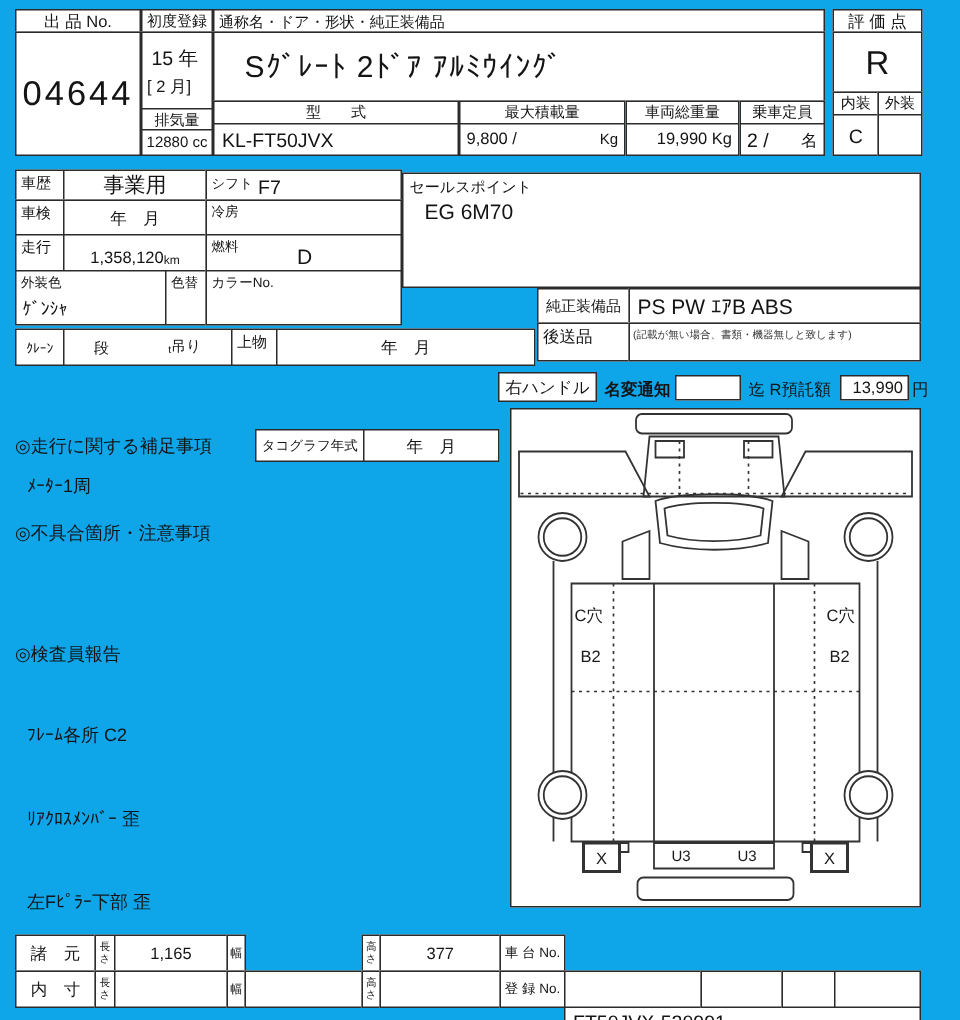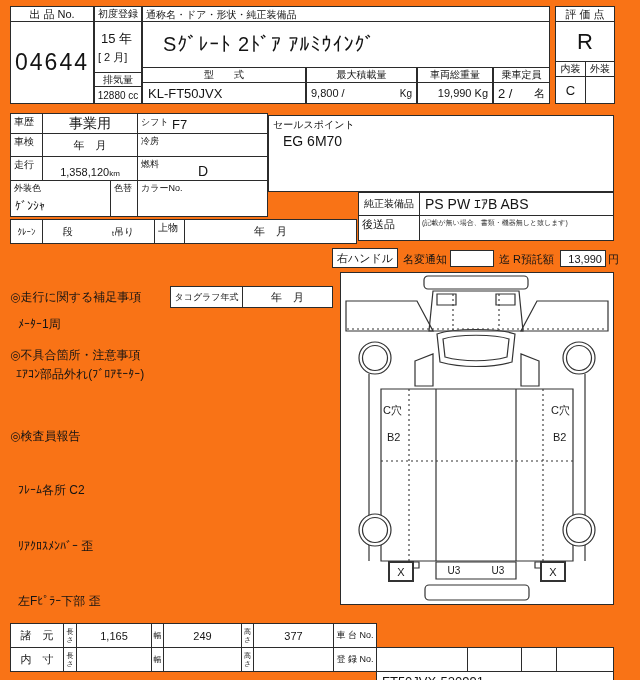--- a/index.html
+++ b/index.html
@@ -4,7 +4,7 @@
 <style>
   html,body{margin:0;padding:0;background:#fff;}
   body{font-family:"Liberation Sans","DejaVu Sans",sans-serif;color:#141414;}
-  #sheet{position:relative;width:640px;height:680px;background:#f97316;overflow:hidden;}
+  #sheet{position:relative;width:640px;height:680px;background:#0ea5e9;overflow:hidden;}
   .box{position:absolute;box-sizing:border-box;border:1px solid #2b2b2b;background:#fff;}
   .nob{position:absolute;box-sizing:border-box;background:transparent;}
   .c{display:flex;align-items:center;justify-content:center;text-align:center;}

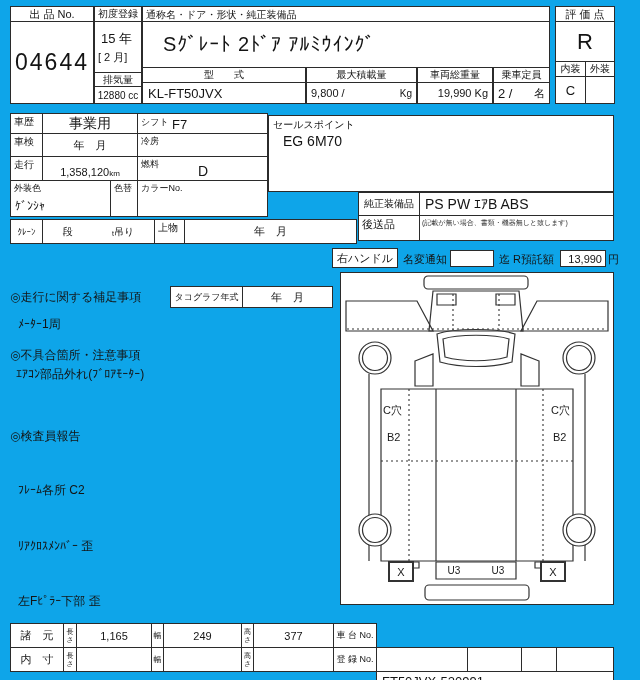--- a/index.html
+++ b/index.html
@@ -115,7 +115,7 @@
   <div class="box f7" style="left:419px;top:215px;width:195px;height:26px;padding:2px 2px;color:#333;">(記載が無い場合、書類・機器無しと致します)</div>
 
   <div class="box c f11" style="left:332px;top:248px;width:66px;height:20px;">右ハンドル</div>
-  <div class="nob f11" style="left:403px;top:252px;">名変通知</div>
+  <div class="nob f11" style="left:403px;top:252px;font-weight:bold;">名変通知</div>
   <div class="box" style="left:450px;top:250px;width:44px;height:17px;"></div>
   <div class="nob f11" style="left:499px;top:252px;">迄</div>
   <div class="nob f11" style="left:513px;top:252px;">R預託額</div>

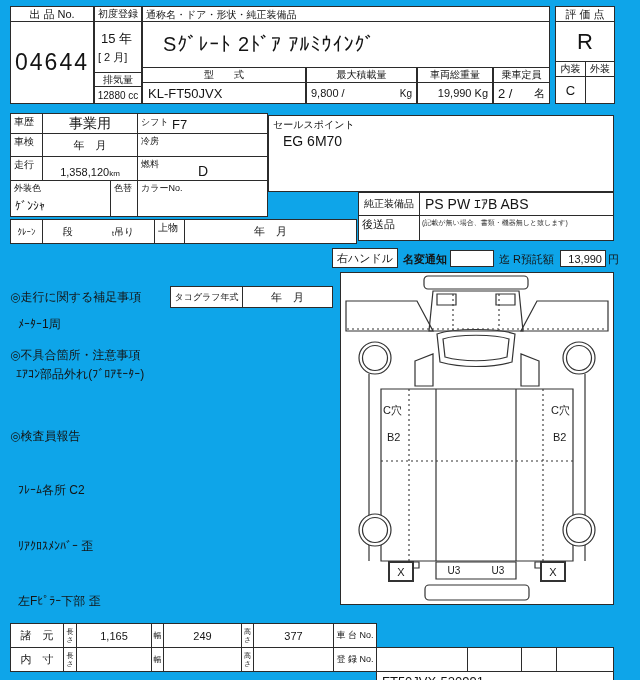--- a/index.html
+++ b/index.html
@@ -128,7 +128,6 @@
   <div class="nob f12" style="left:18px;top:316px;">ﾒｰﾀｰ1周</div>
 
   <div class="nob f12" style="left:10px;top:347px;">◎不具合箇所・注意事項</div>
-  <div class="nob f12" style="left:16px;top:366px;">ｴｱｺﾝ部品外れ(ﾌﾞﾛｱﾓｰﾀｰ)</div>
 
   <div class="nob f12" style="left:10px;top:428px;">◎検査員報告</div>
   <div class="nob list" style="left:18px;top:444px;width:220px;">

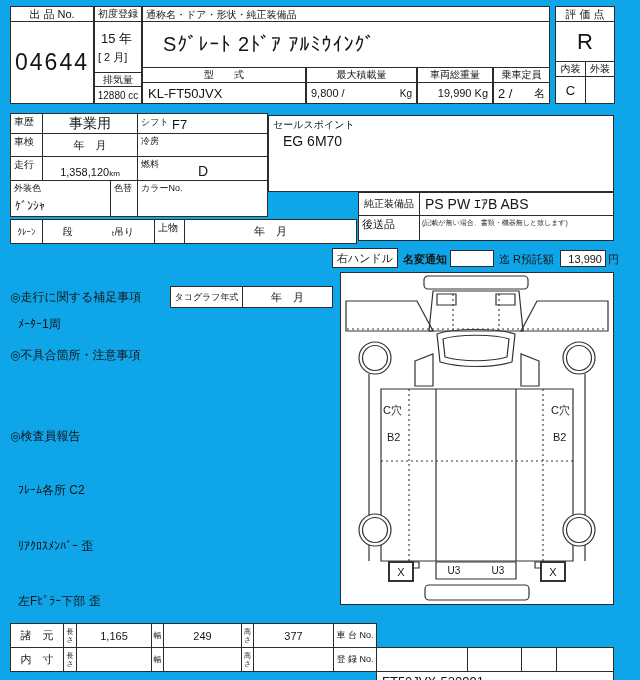--- a/index.html
+++ b/index.html
@@ -205,7 +205,6 @@
   <div class="box c f7" style="left:63px;top:623px;width:14px;height:25px;line-height:1.1;">長さ</div>
   <div class="box c f11" style="left:76px;top:623px;width:76px;height:25px;">1,165</div>
   <div class="box c f8" style="left:151px;top:623px;width:13px;height:25px;">幅</div>
-  <div class="box c f11" style="left:163px;top:623px;width:79px;height:25px;">249</div>
   <div class="box c f7" style="left:241px;top:623px;width:13px;height:25px;line-height:1.1;">高さ</div>
   <div class="box c f11" style="left:253px;top:623px;width:81px;height:25px;">377</div>
   <div class="box c f9" style="left:333px;top:623px;width:44px;height:25px;">車 台 No.</div>

